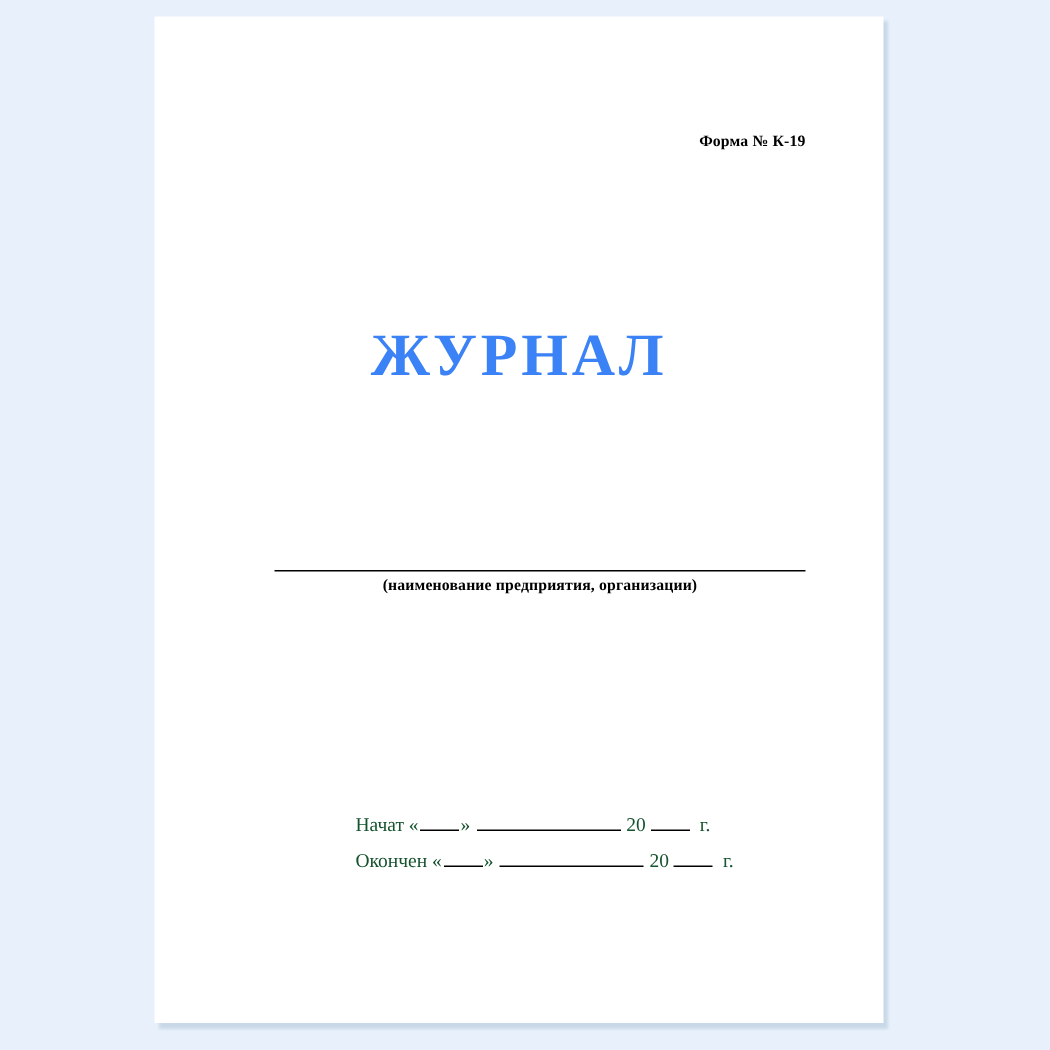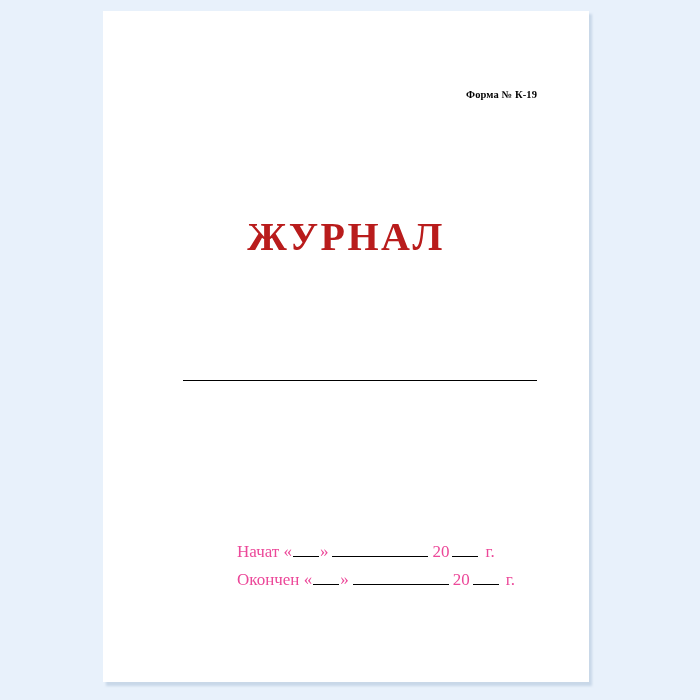--- a/index.html
+++ b/index.html
@@ -60,7 +60,7 @@
     font-size: 40px;
     font-weight: bold;
     letter-spacing: 2.5px;
-    color: #b91c1c;
+    color: #3b82f6;
     line-height: 1.05;
     margin: 0;
   }

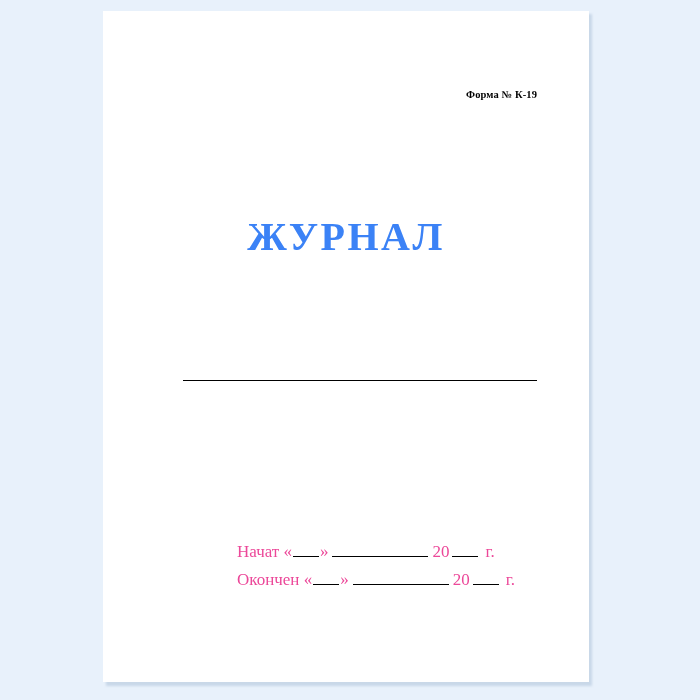--- a/index.html
+++ b/index.html
@@ -155,6 +155,7 @@
 
     <div class="org-block">
       <div class="org-rule"></div>
+      <div class="org-caption">(наименование предприятия, организации)</div>
     </div>
 
     <div class="dates-block">

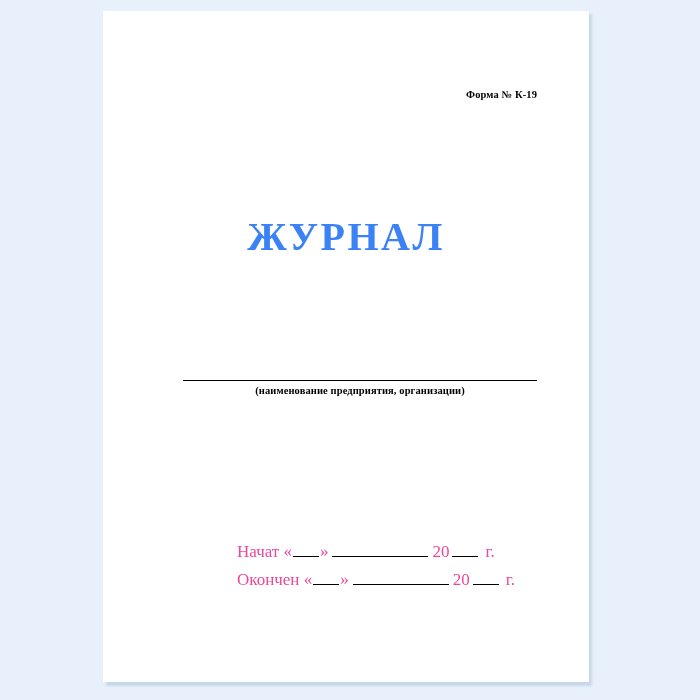--- a/index.html
+++ b/index.html
@@ -102,8 +102,8 @@
   }
   .date-line {
     font-family: "Liberation Serif", serif;
-    font-size: 17px;
-    color: #ec4899;
+    font-size: 13px;
+    color: #14532d;
     white-space: nowrap;
     margin-bottom: 8px;
     display: flex;

